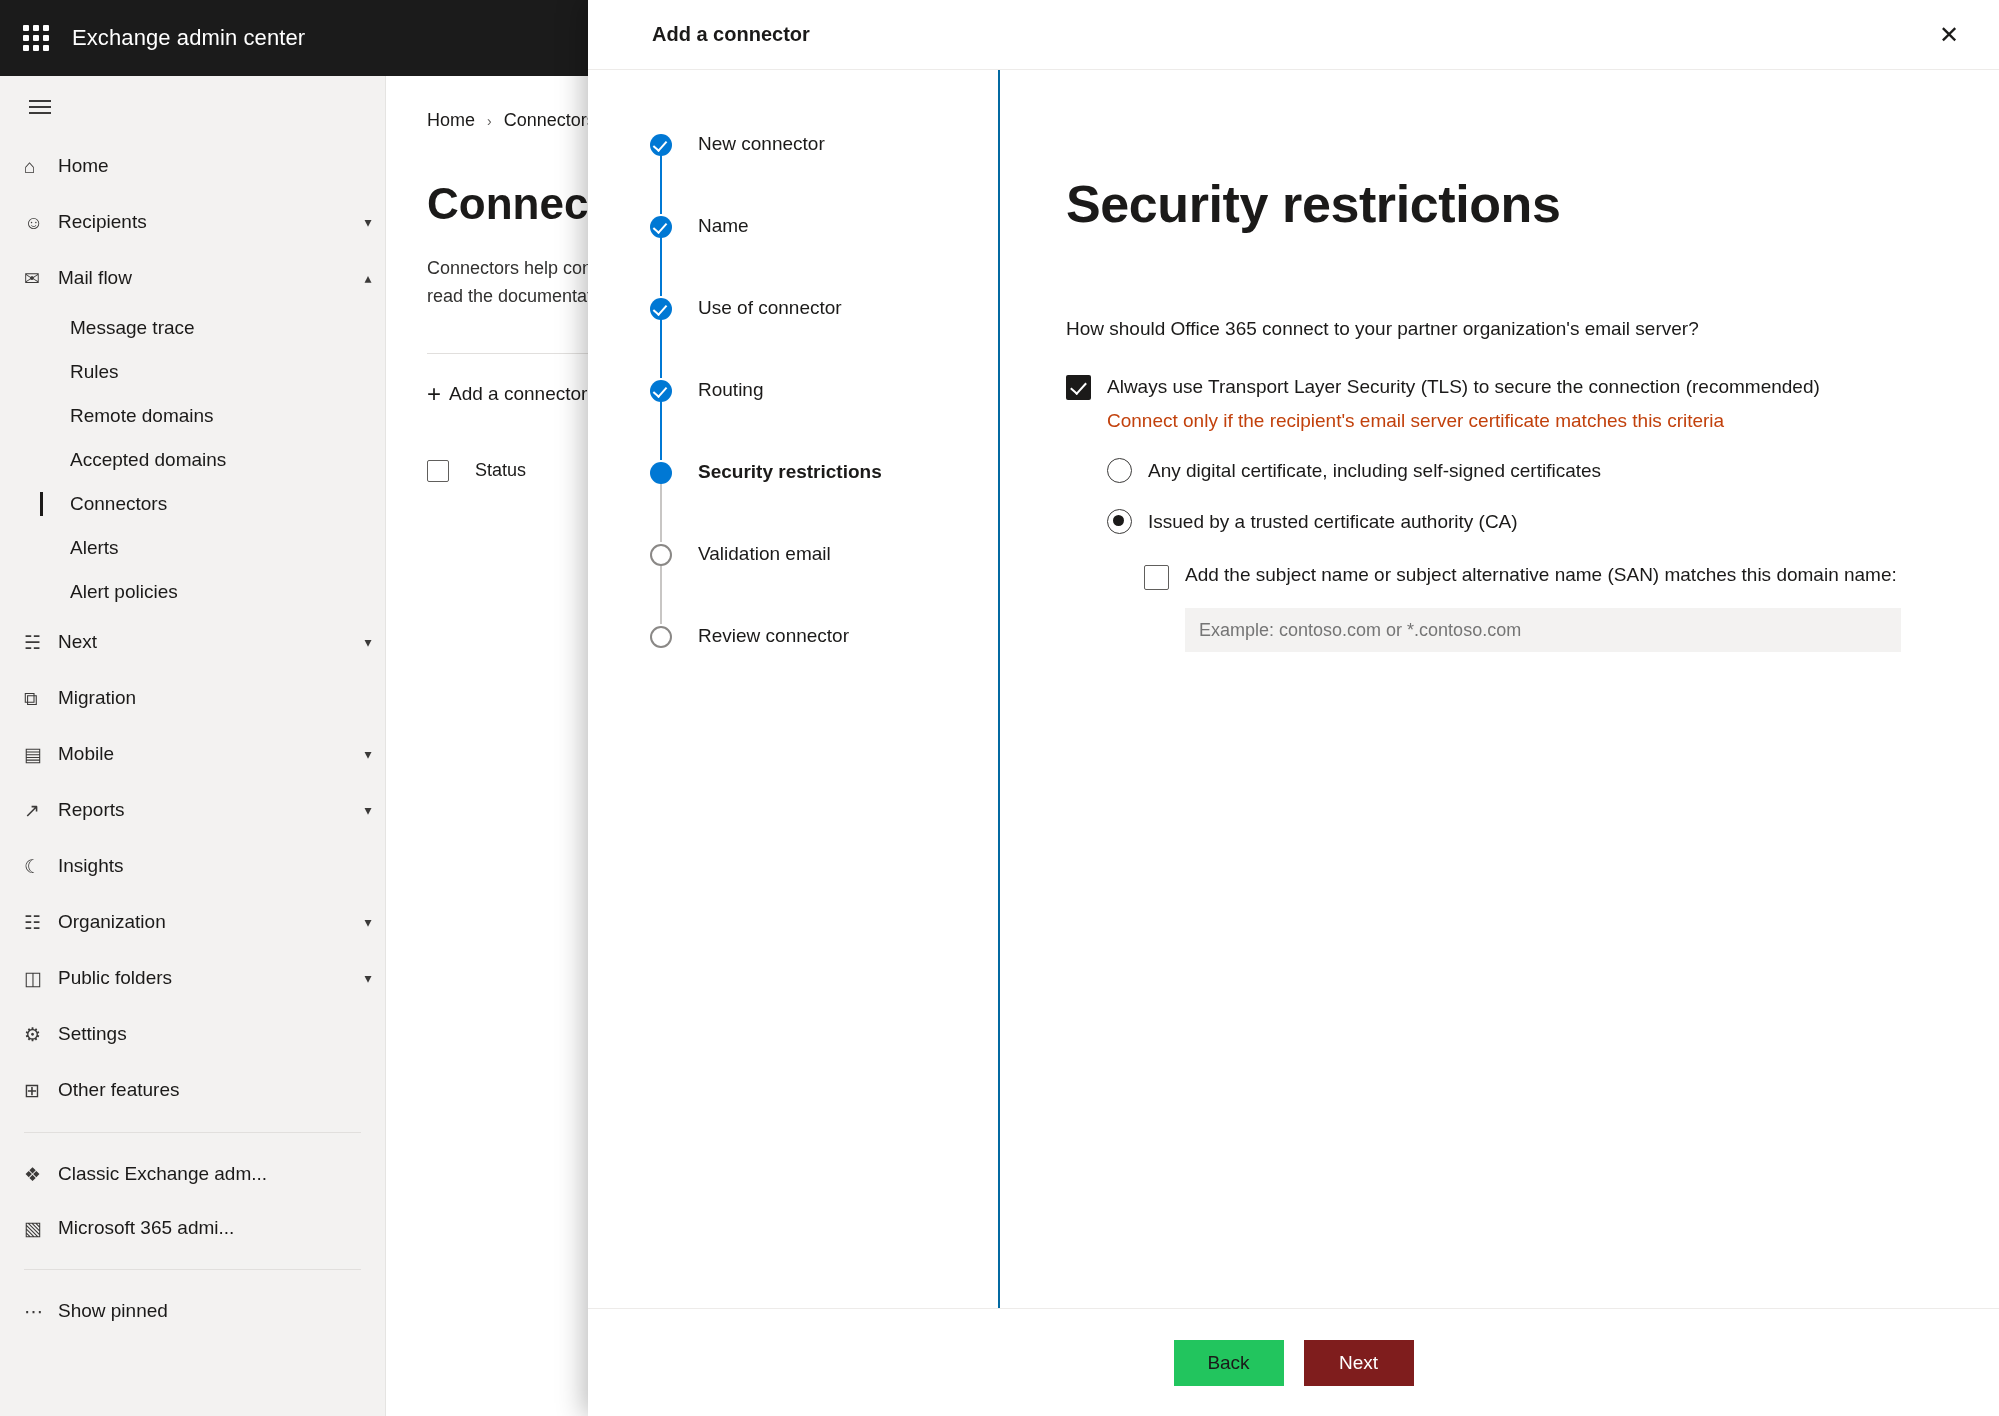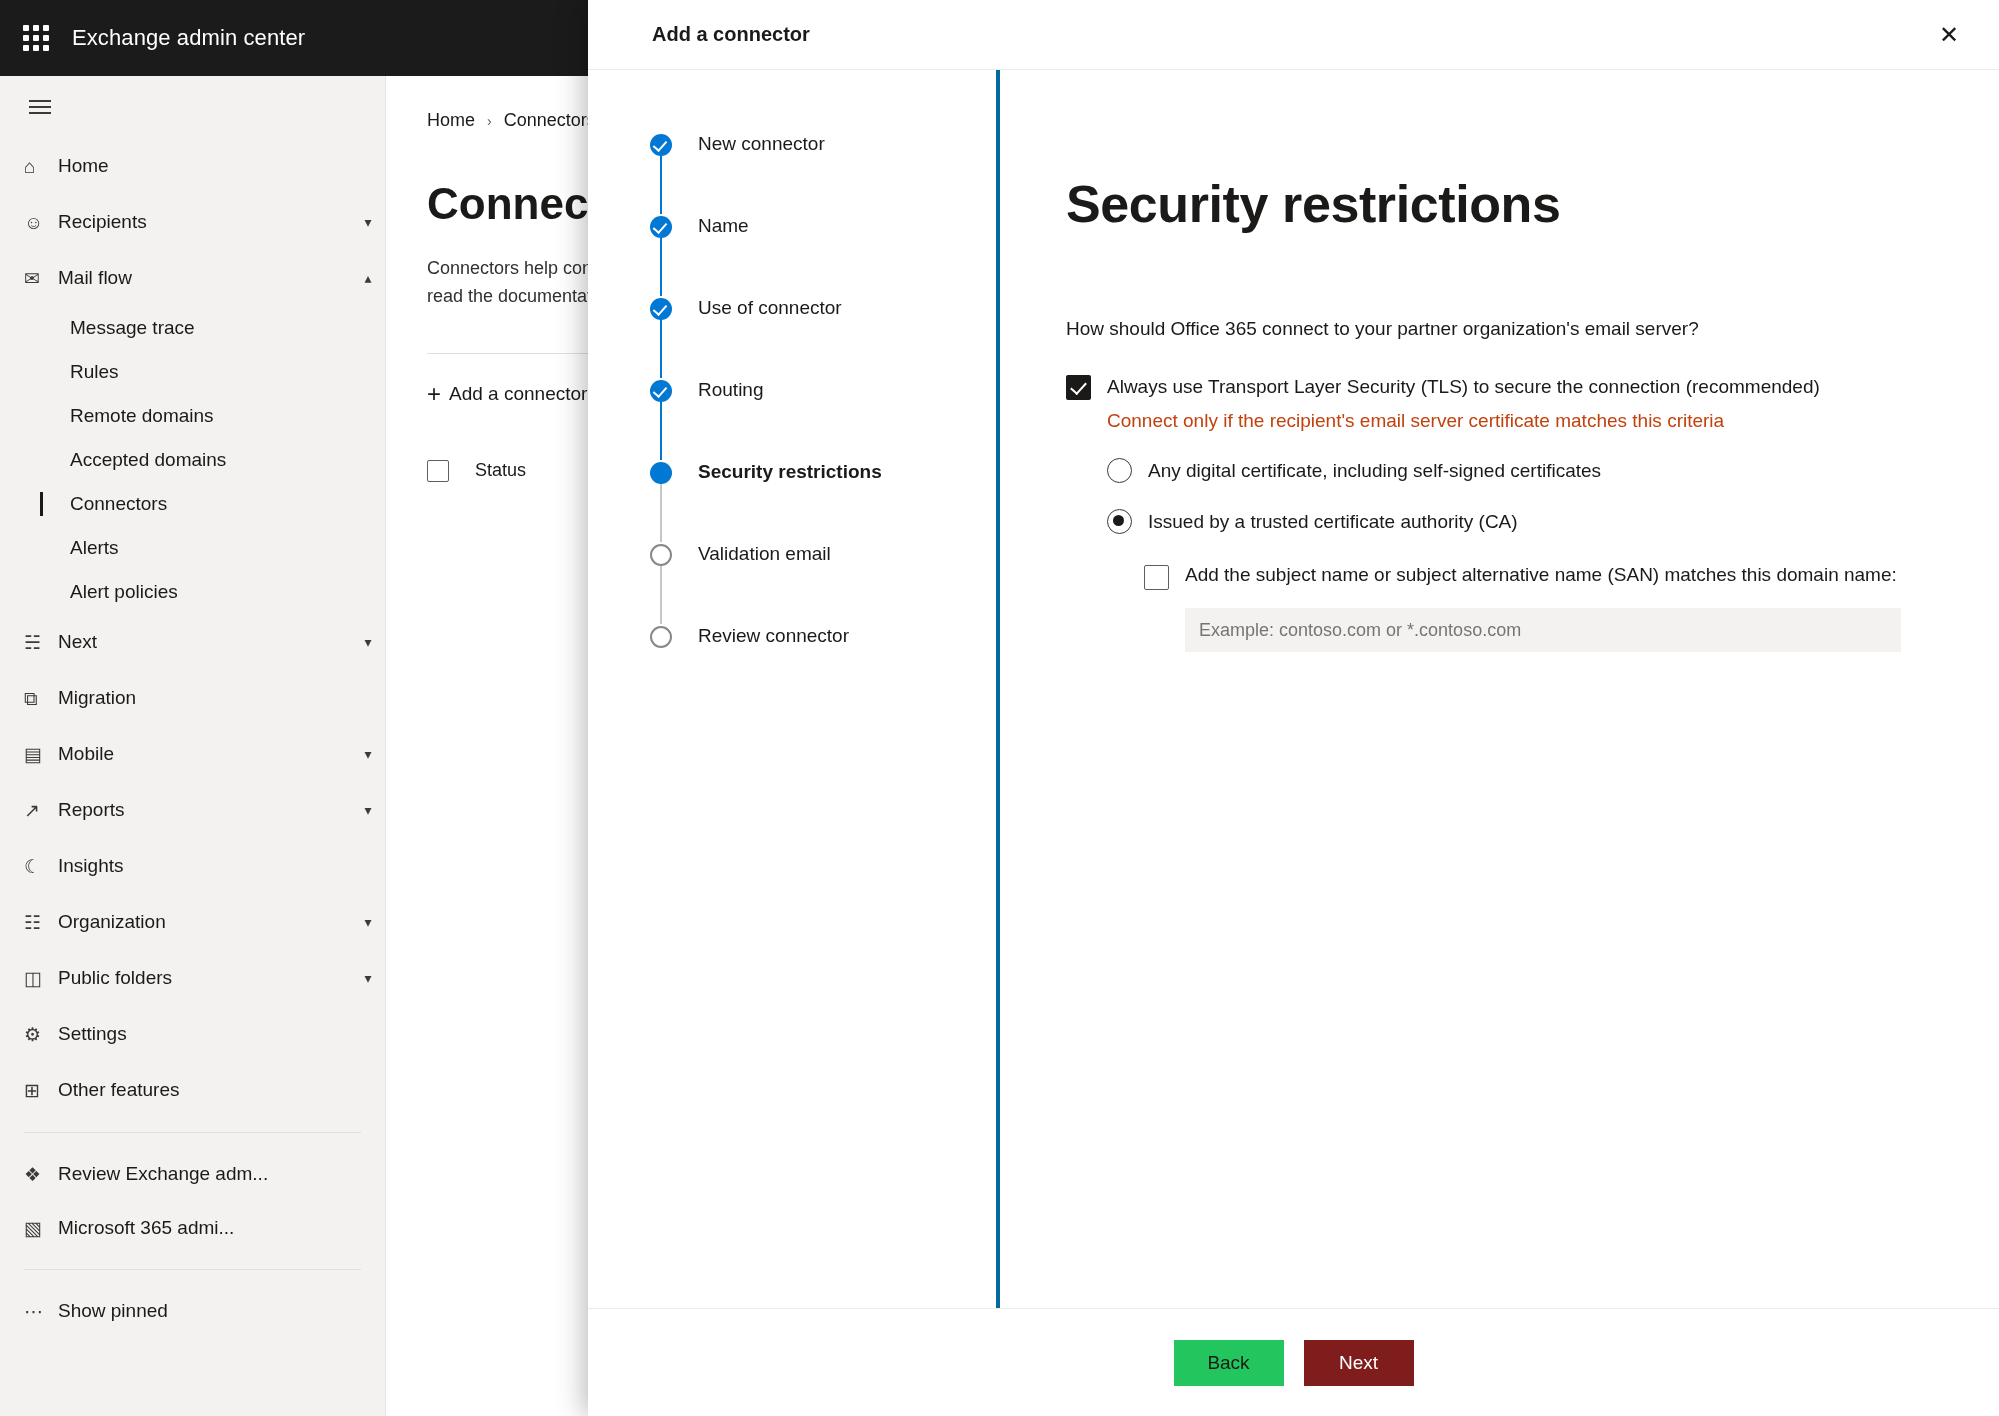--- a/index.html
+++ b/index.html
@@ -205,7 +205,7 @@
   }
   #wizard {
     width: 412px;
-    border-right: 4px solid #0369a1;
+    border-right: 2px solid #0369a1;
     padding: 62px 0 0 62px;
   }
   .step {

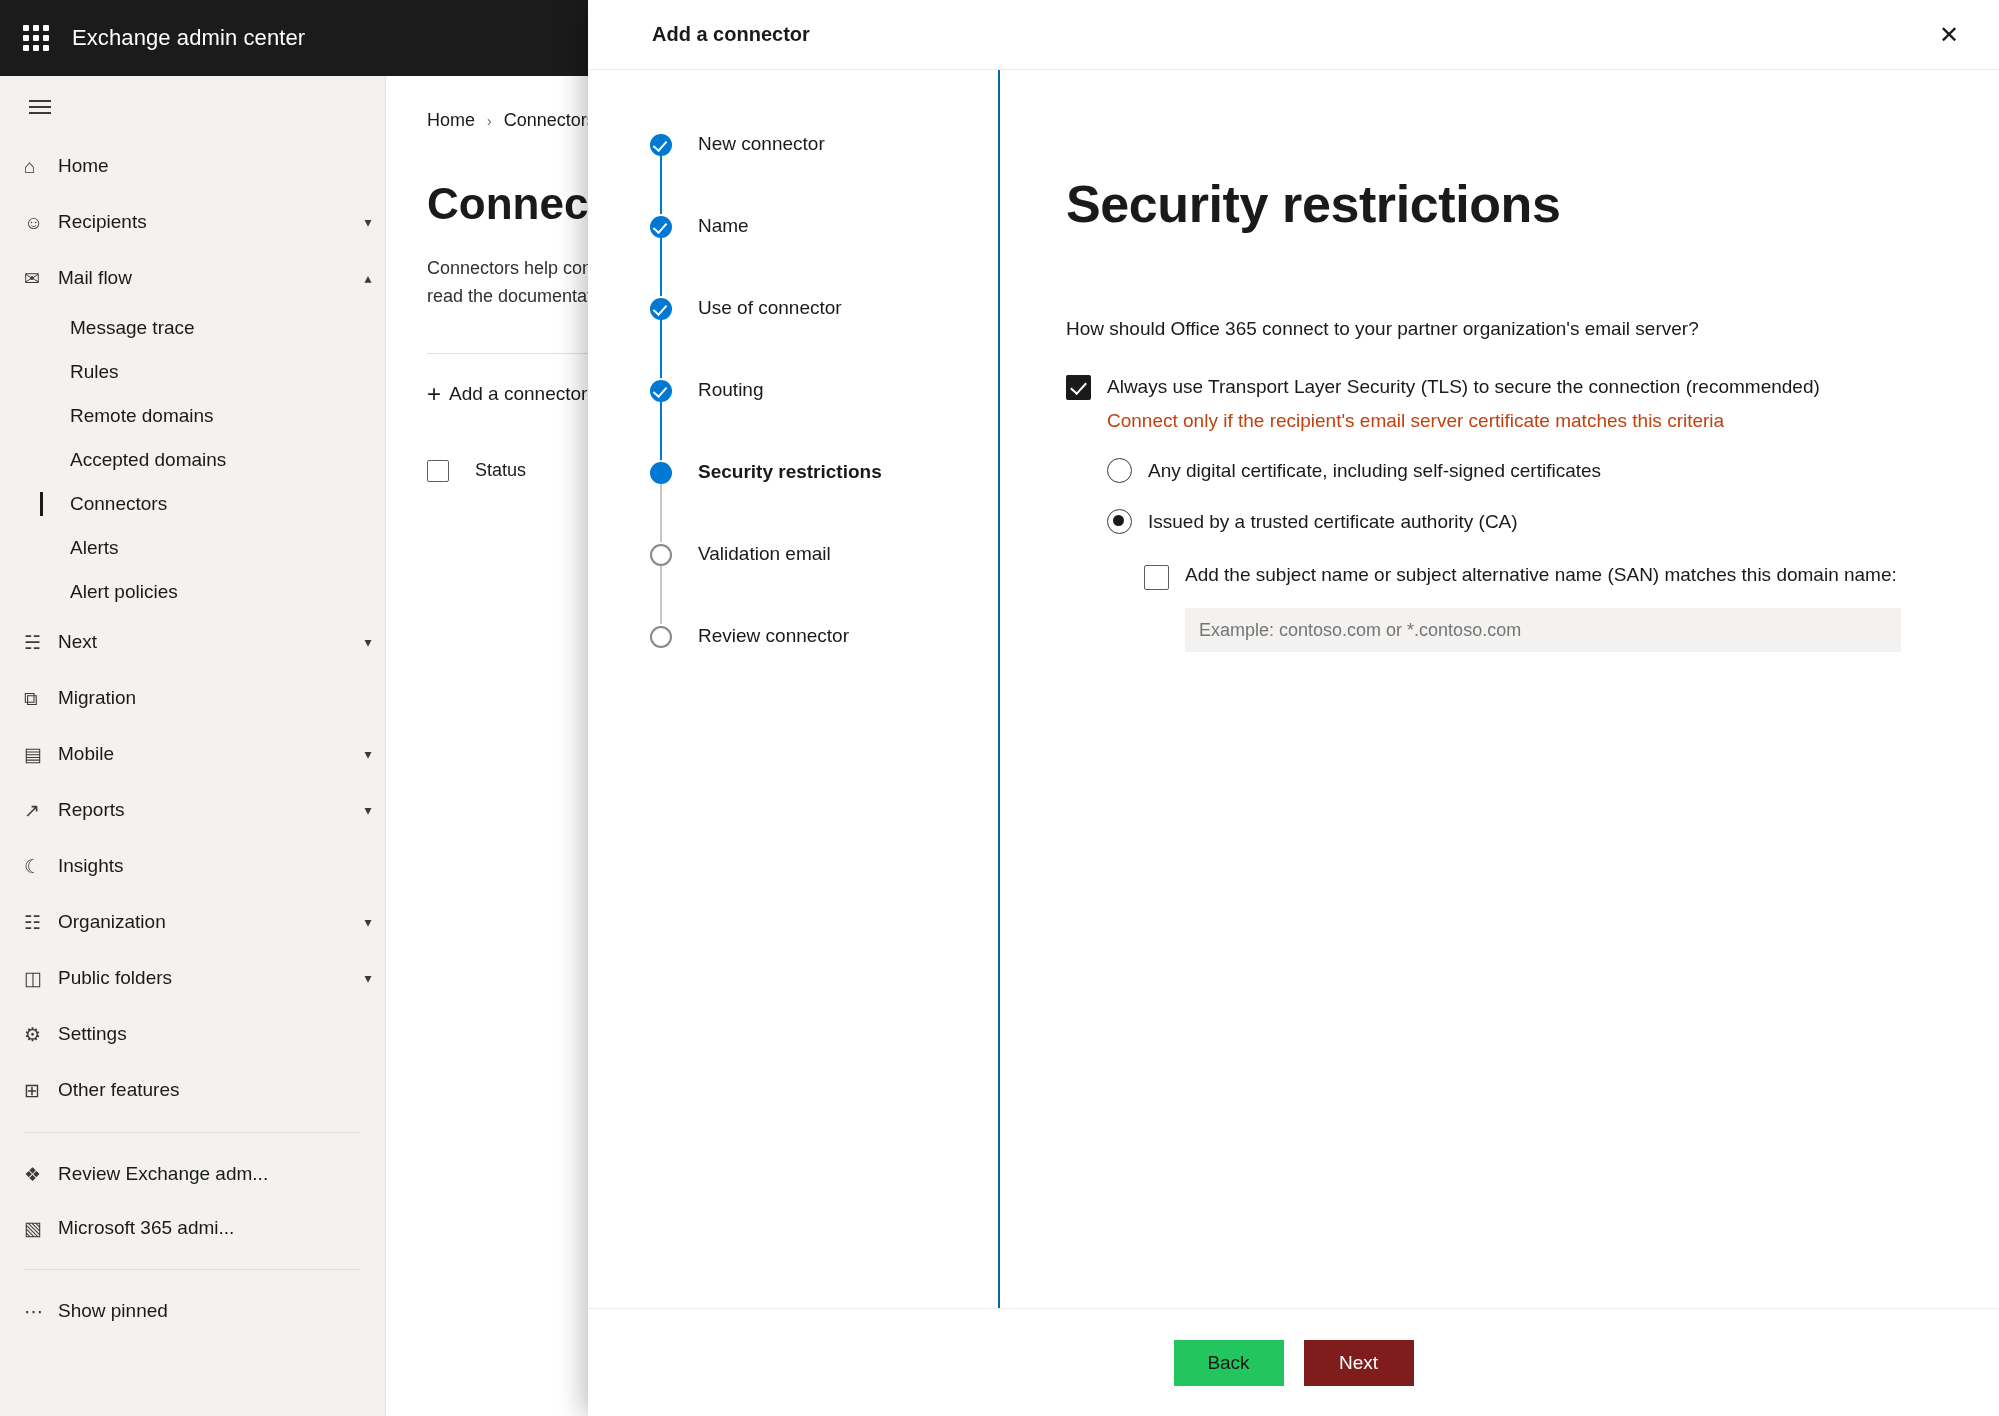--- a/index.html
+++ b/index.html
@@ -506,7 +506,7 @@
 
       <div class="nav-bottom">
         <span class="ico gi">❖</span>
-        <span>Review Exchange adm...</span>
+        <span>Classic Exchange adm...</span>
       </div>
       <div class="nav-bottom">
         <span class="ico gi">▧</span>

